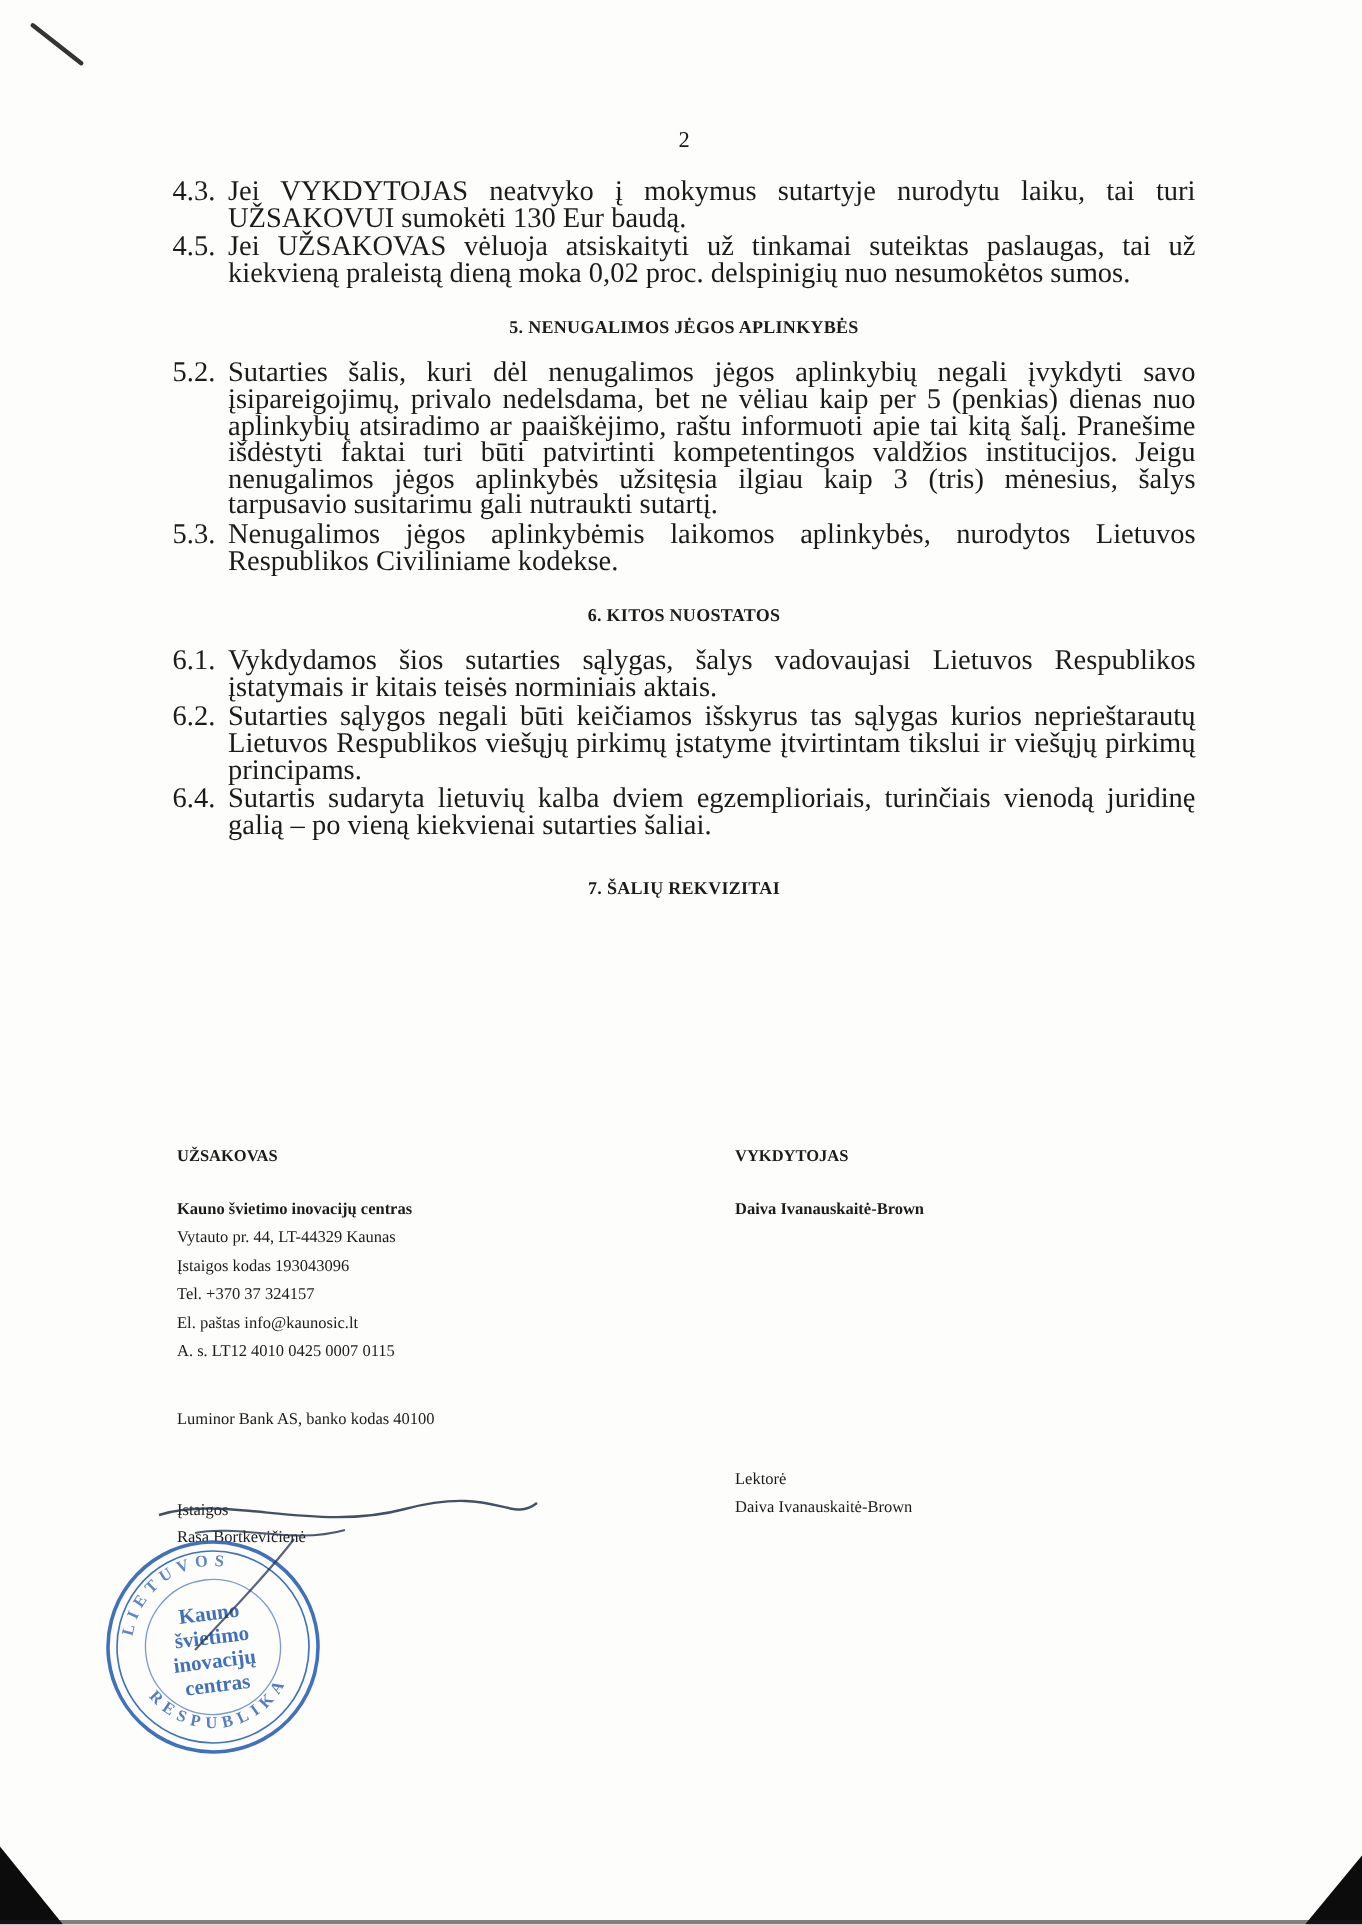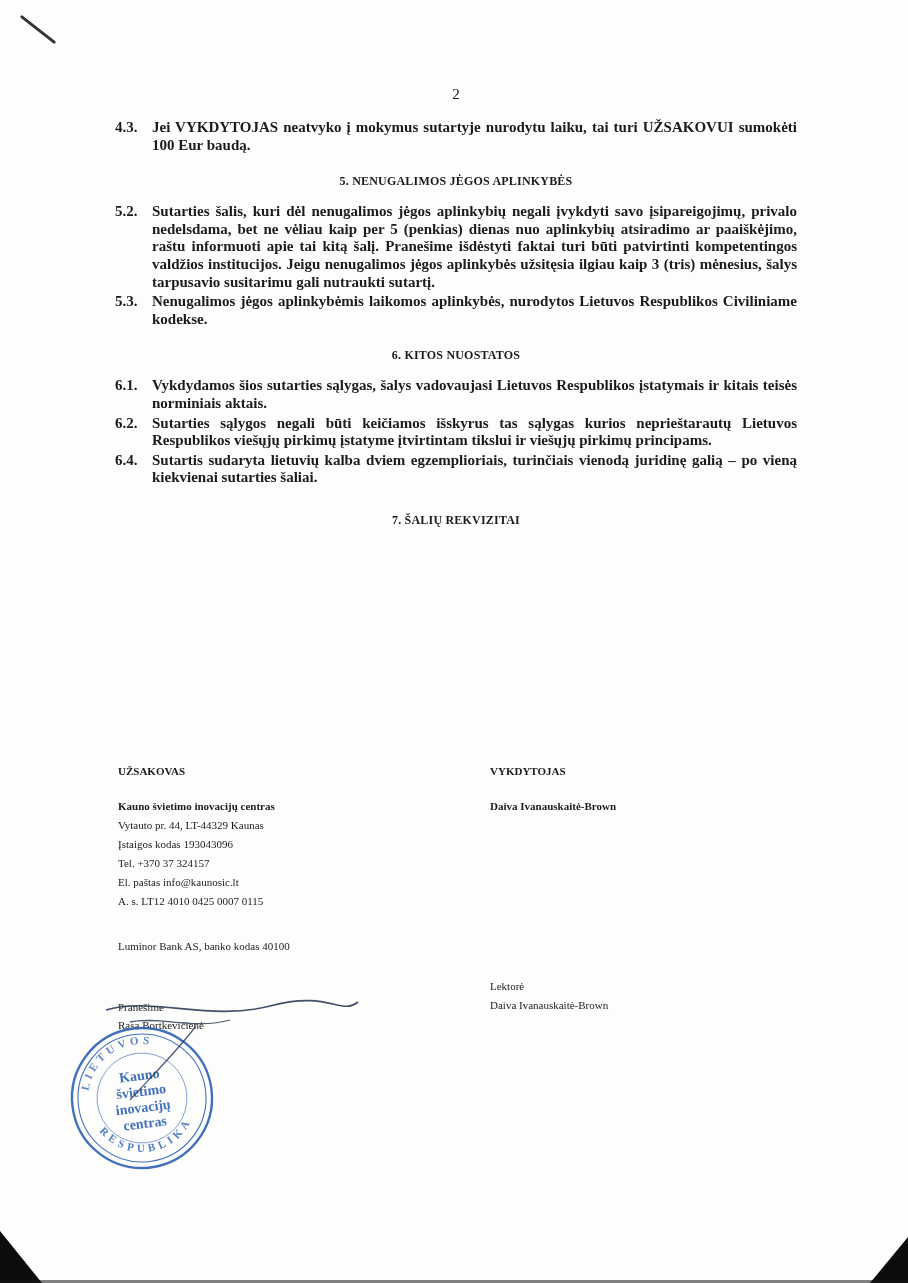--- a/index.html
+++ b/index.html
@@ -30,10 +30,9 @@
   }
   .clause {
     display: flex;
-    font-size: 15px;
+    font-size: 19px;
     line-height: 17.6px;
     margin-bottom: 2px;
-    font-weight: bold;
   }
   .cnum {
     flex: none;

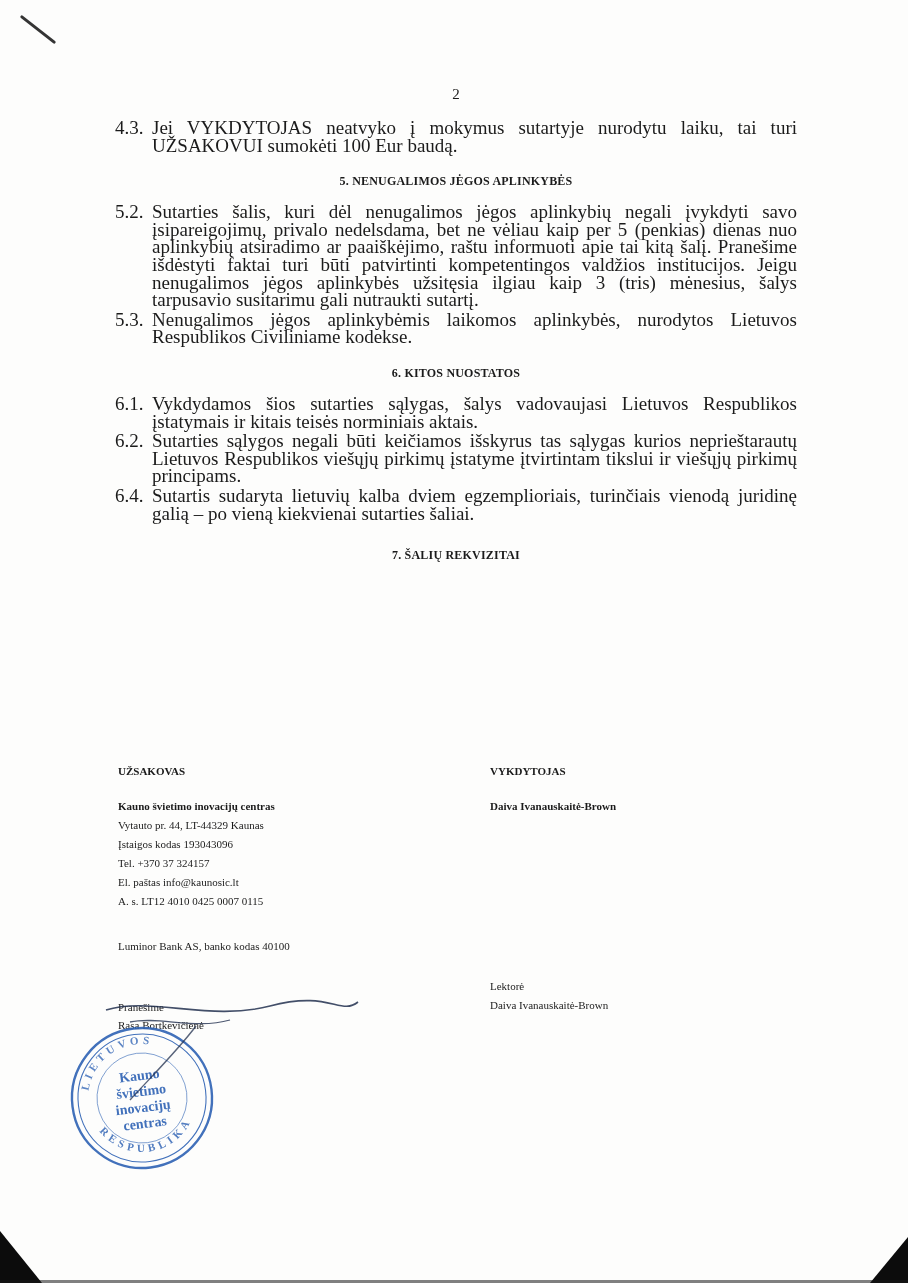--- a/index.html
+++ b/index.html
@@ -123,7 +123,7 @@
 
     <div class="clause">
       <span class="cnum">4.3.</span>
-      <span class="ctext">Jei VYKDYTOJAS neatvyko į mokymus sutartyje nurodytu laiku, tai turi UŽSAKOVUI sumokėti 100 Eur baudą.</span>
+      <span class="ctext">Jei VYKDYTOJAS neatvyko į mokymus sutartyje nurodytu laiku, tai turi UŽSAKOVUI sumokėti 130 Eur baudą.</span>
     </div>
 
     <div class="sec-heading">5. NENUGALIMOS JĖGOS APLINKYBĖS</div>

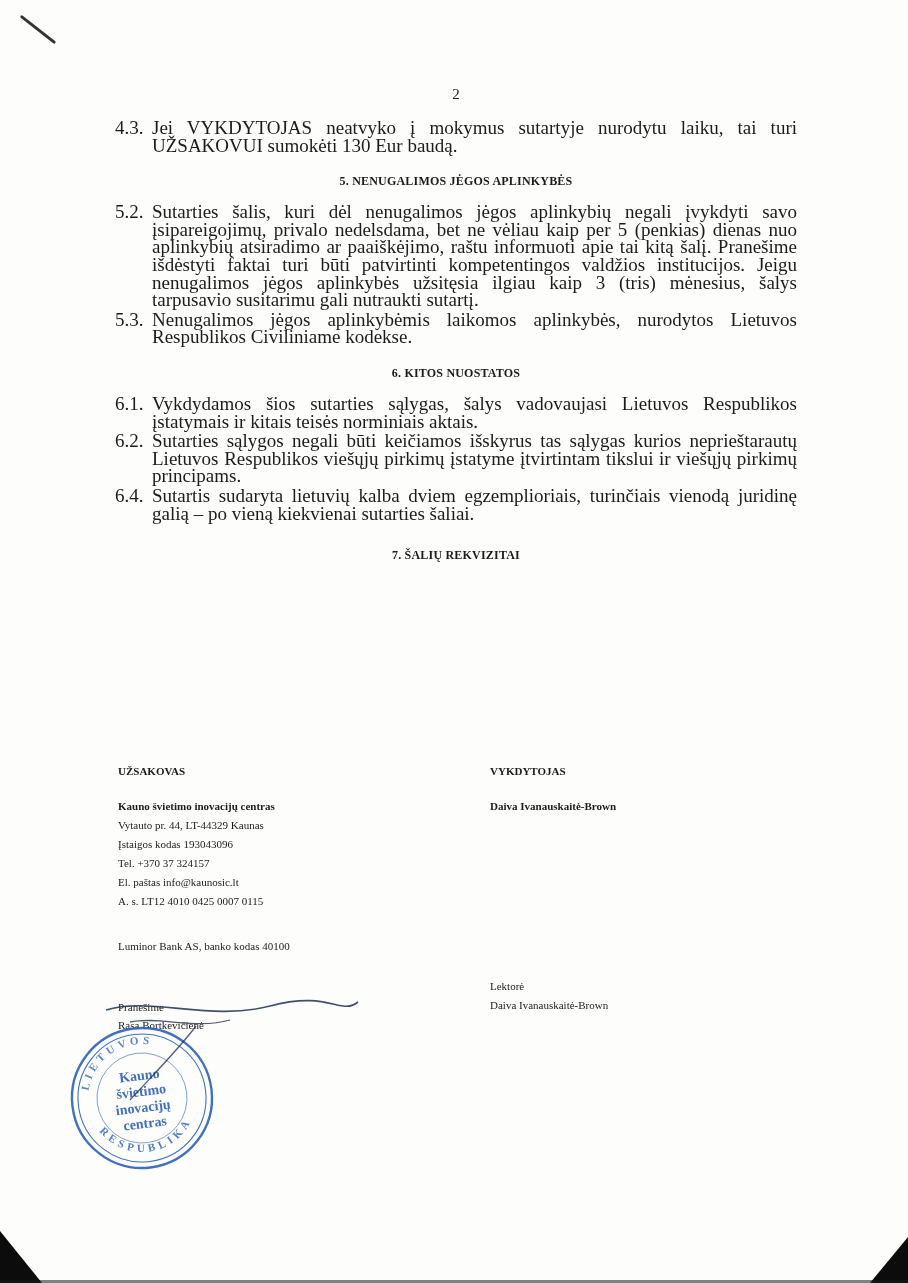--- a/index.html
+++ b/index.html
@@ -124,6 +124,10 @@
     <div class="clause">
       <span class="cnum">4.3.</span>
       <span class="ctext">Jei VYKDYTOJAS neatvyko į mokymus sutartyje nurodytu laiku, tai turi UŽSAKOVUI sumokėti 130 Eur baudą.</span>
+    </div>
+    <div class="clause">
+      <span class="cnum">4.5.</span>
+      <span class="ctext">Jei UŽSAKOVAS vėluoja atsiskaityti už tinkamai suteiktas paslaugas, tai už kiekvieną praleistą dieną moka 0,02 proc. delspinigių nuo nesumokėtos sumos.</span>
     </div>
 
     <div class="sec-heading">5. NENUGALIMOS JĖGOS APLINKYBĖS</div>

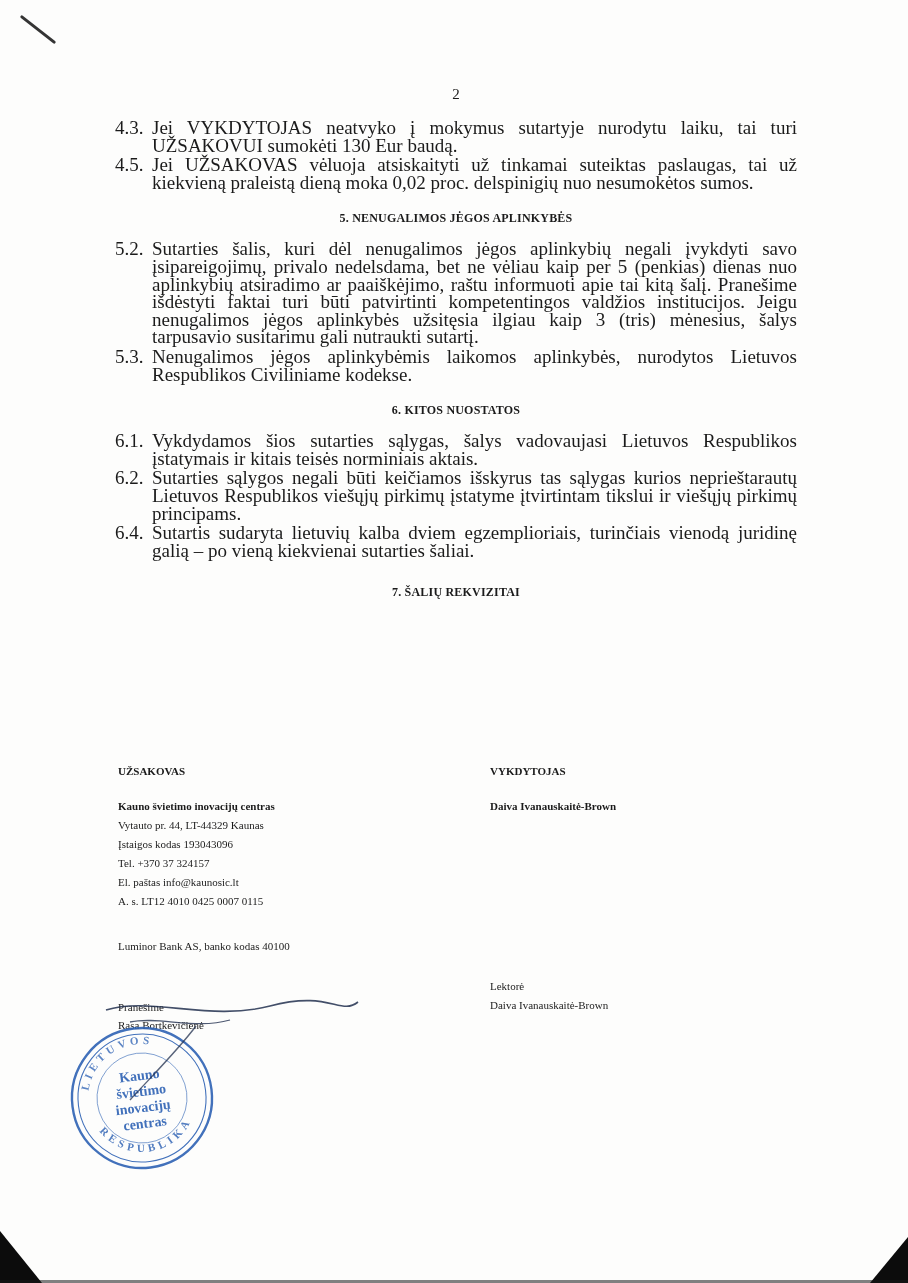--- a/index.html
+++ b/index.html
@@ -174,7 +174,7 @@
     <div class="abs" style="left:490px; top:977px">Lektorė</div>
     <div class="abs" style="left:490px; top:996px">Daiva Ivanauskaitė-Brown</div>
 
-    <div class="abs" style="left:118px; top:998px">Pranešime</div>
+    <div class="abs" style="left:118px; top:998px">Įstaigos</div>
     <div class="abs" style="left:118px; top:1016px">Rasa Bortkevičienė</div>
   </div>
 

